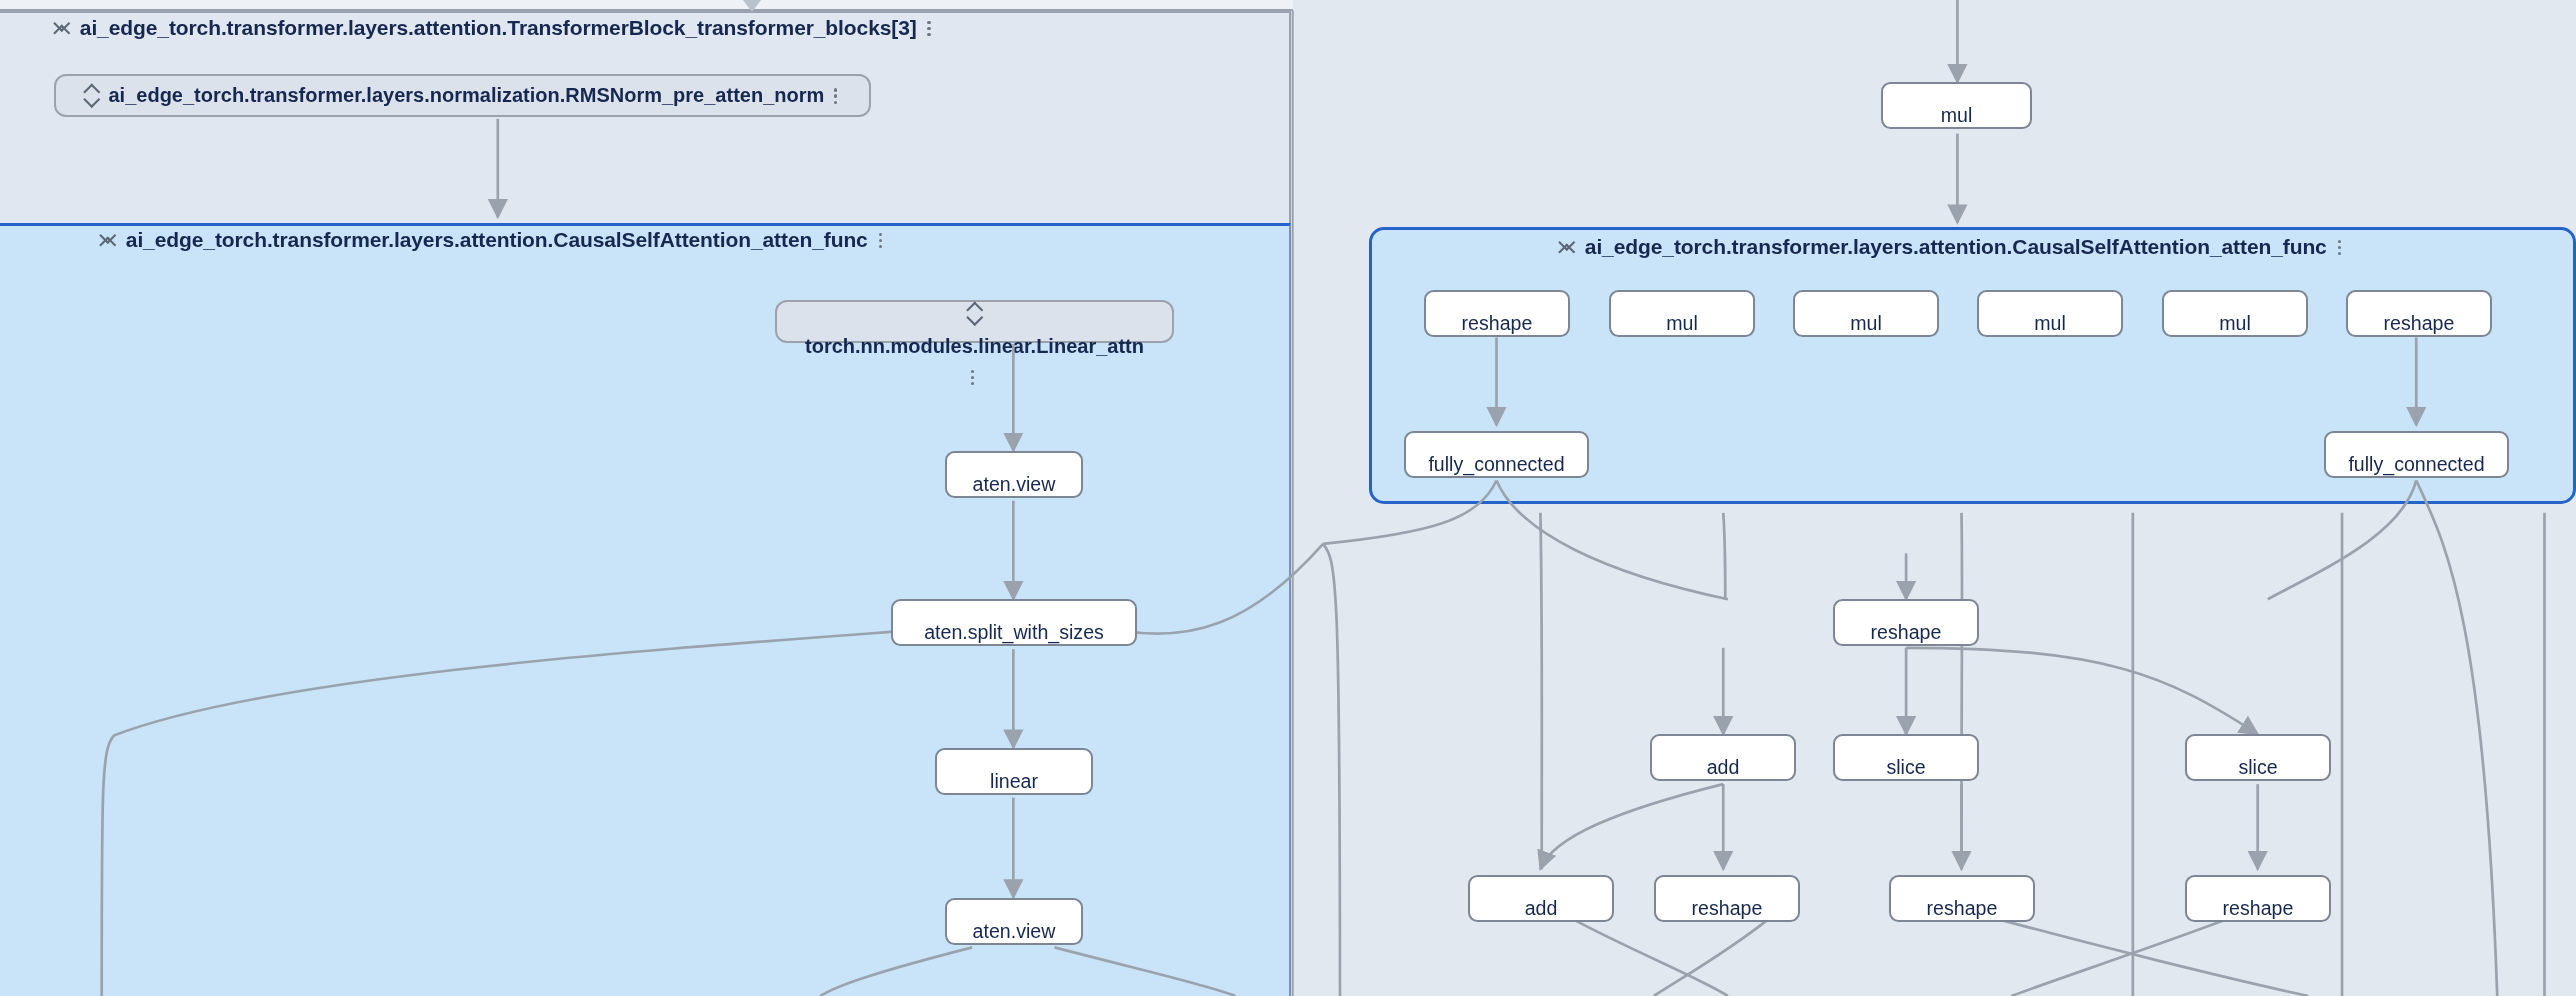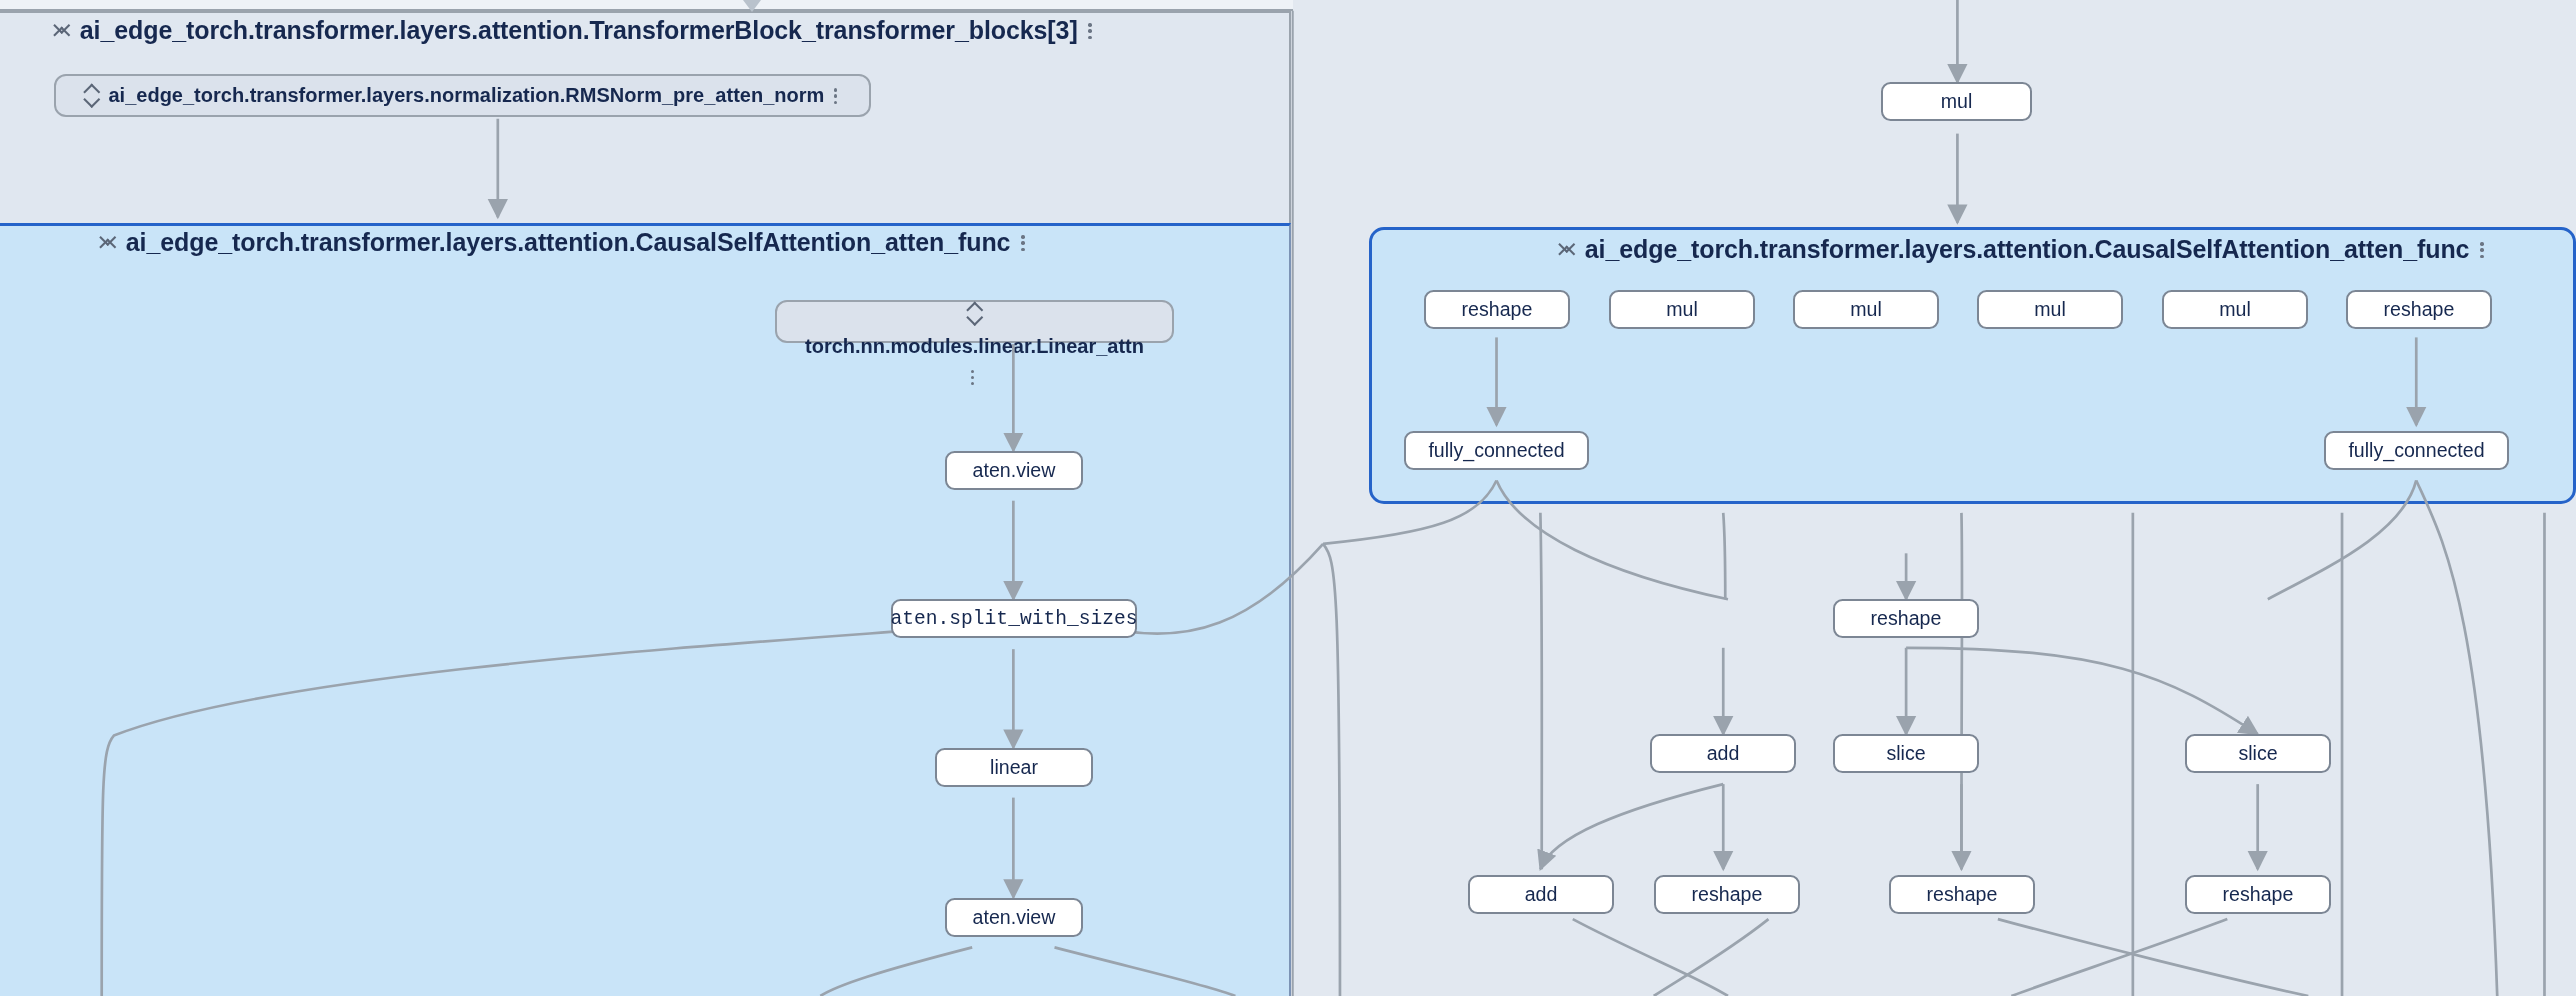--- a/index.html
+++ b/index.html
@@ -31,7 +31,7 @@
 
   .group-title{
     position:absolute;display:flex;align-items:center;gap:10.8px;
-    white-space:nowrap;font-size:25px;font-weight:700;color:#16284f;letter-spacing:-0.1px;
+    white-space:nowrap;font-size:21px;font-weight:700;color:#16284f;letter-spacing:-0.1px;
   }
   .title-left-outer{left:54px;top:16px;}
   .title-left-attn{left:100px;top:228px;}

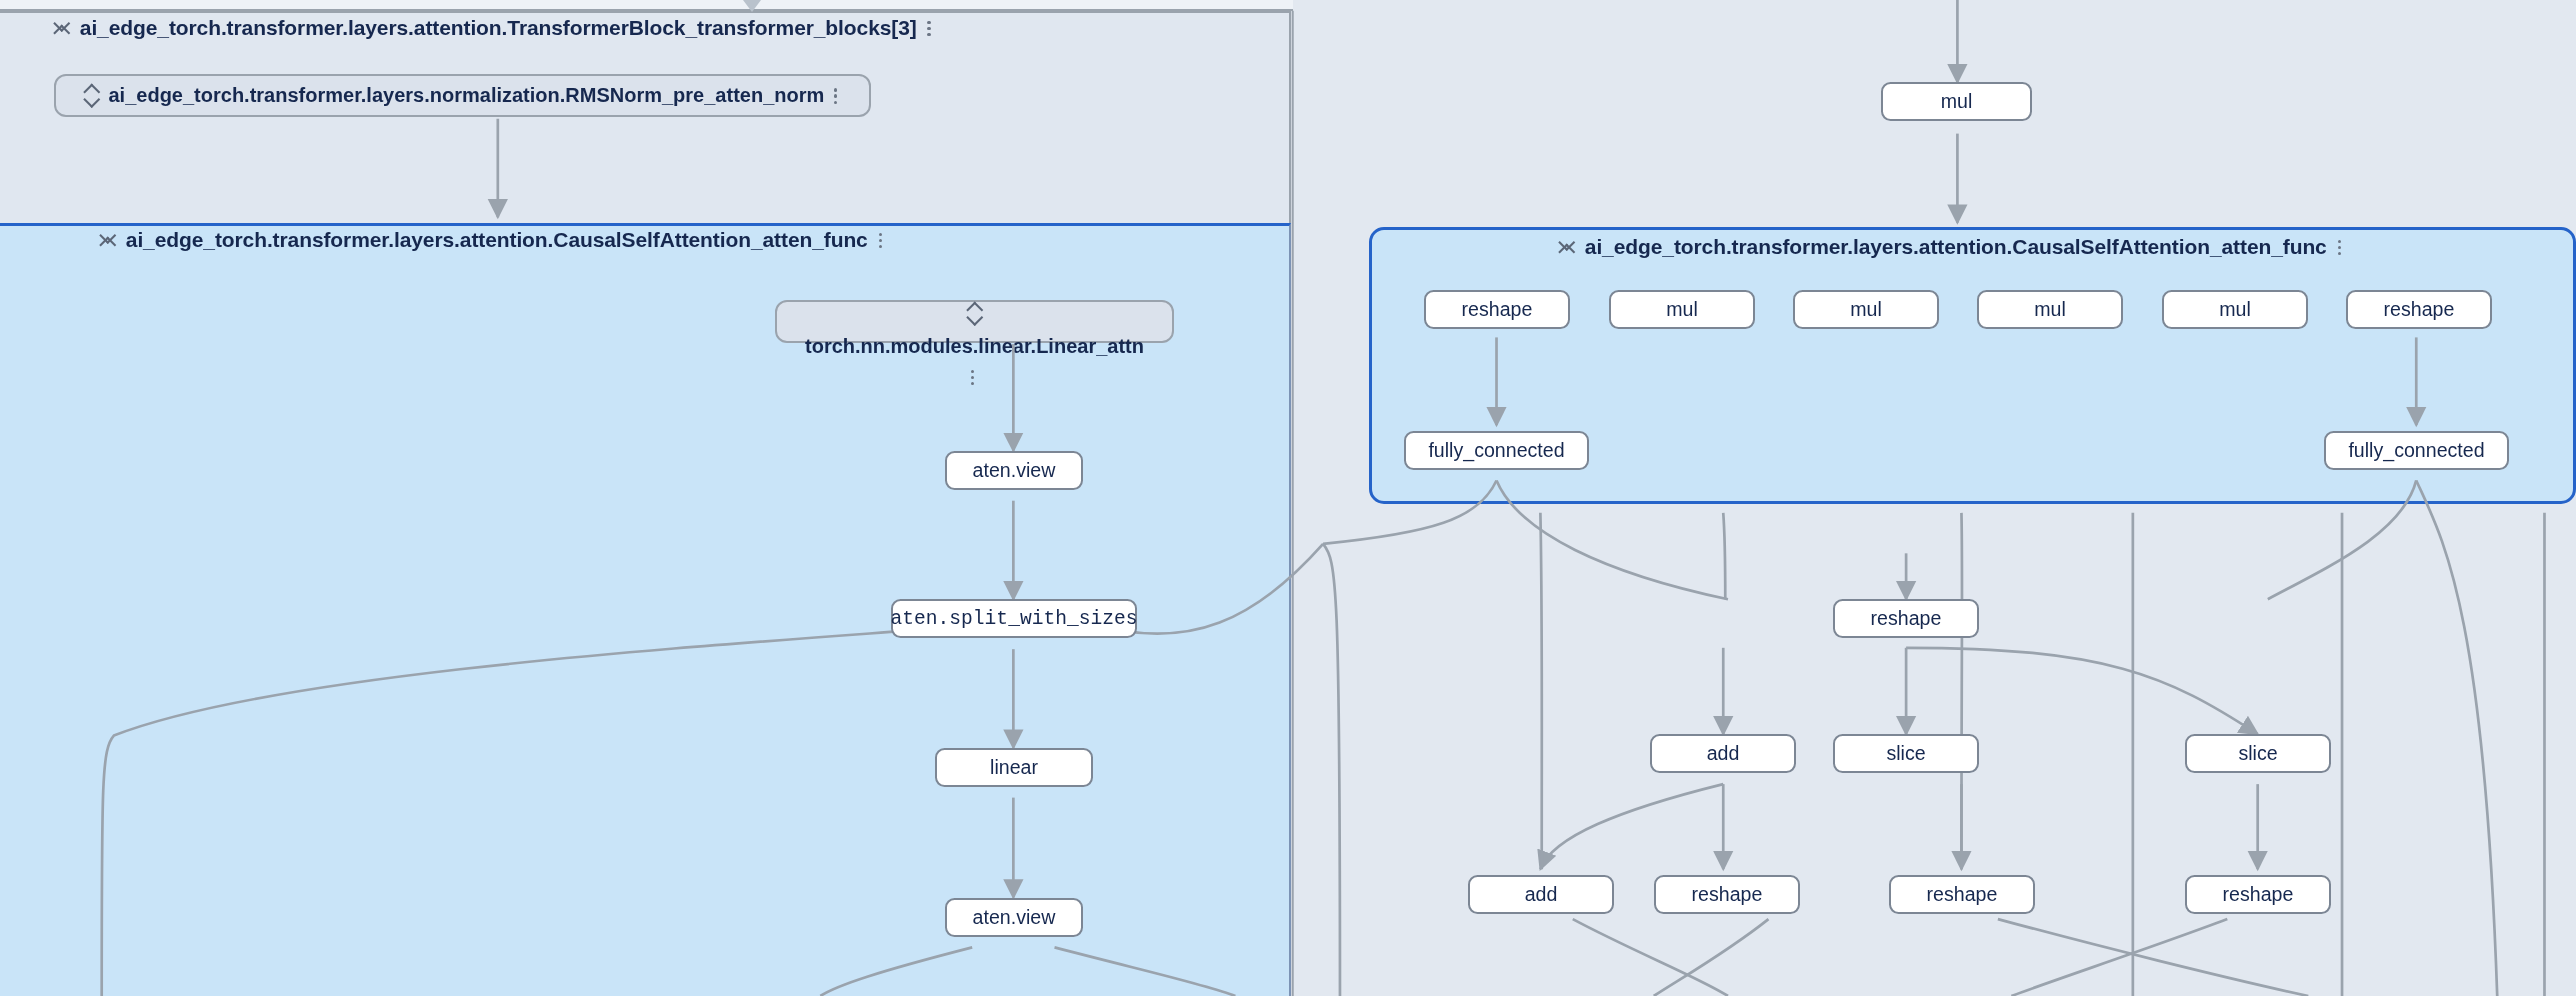--- a/index.html
+++ b/index.html
@@ -72,9 +72,9 @@
 
   
   .op{
-    position:absolute;box-sizing:border-box;display:flex;align-items:center;justify-content:center;
+    position:absolute;box-sizing:border-box;display:flex;align-items:flex-end;justify-content:center;
     background:#ffffff;border:2px solid #7c8694;border-radius:9.5px;
-    font-size:19.6px;font-weight:400;color:#16284f;white-space:nowrap;height:39px;
+    font-size:19.6px;font-weight:400;color:#16284f;white-space:nowrap;height:47px;
   }
 
   

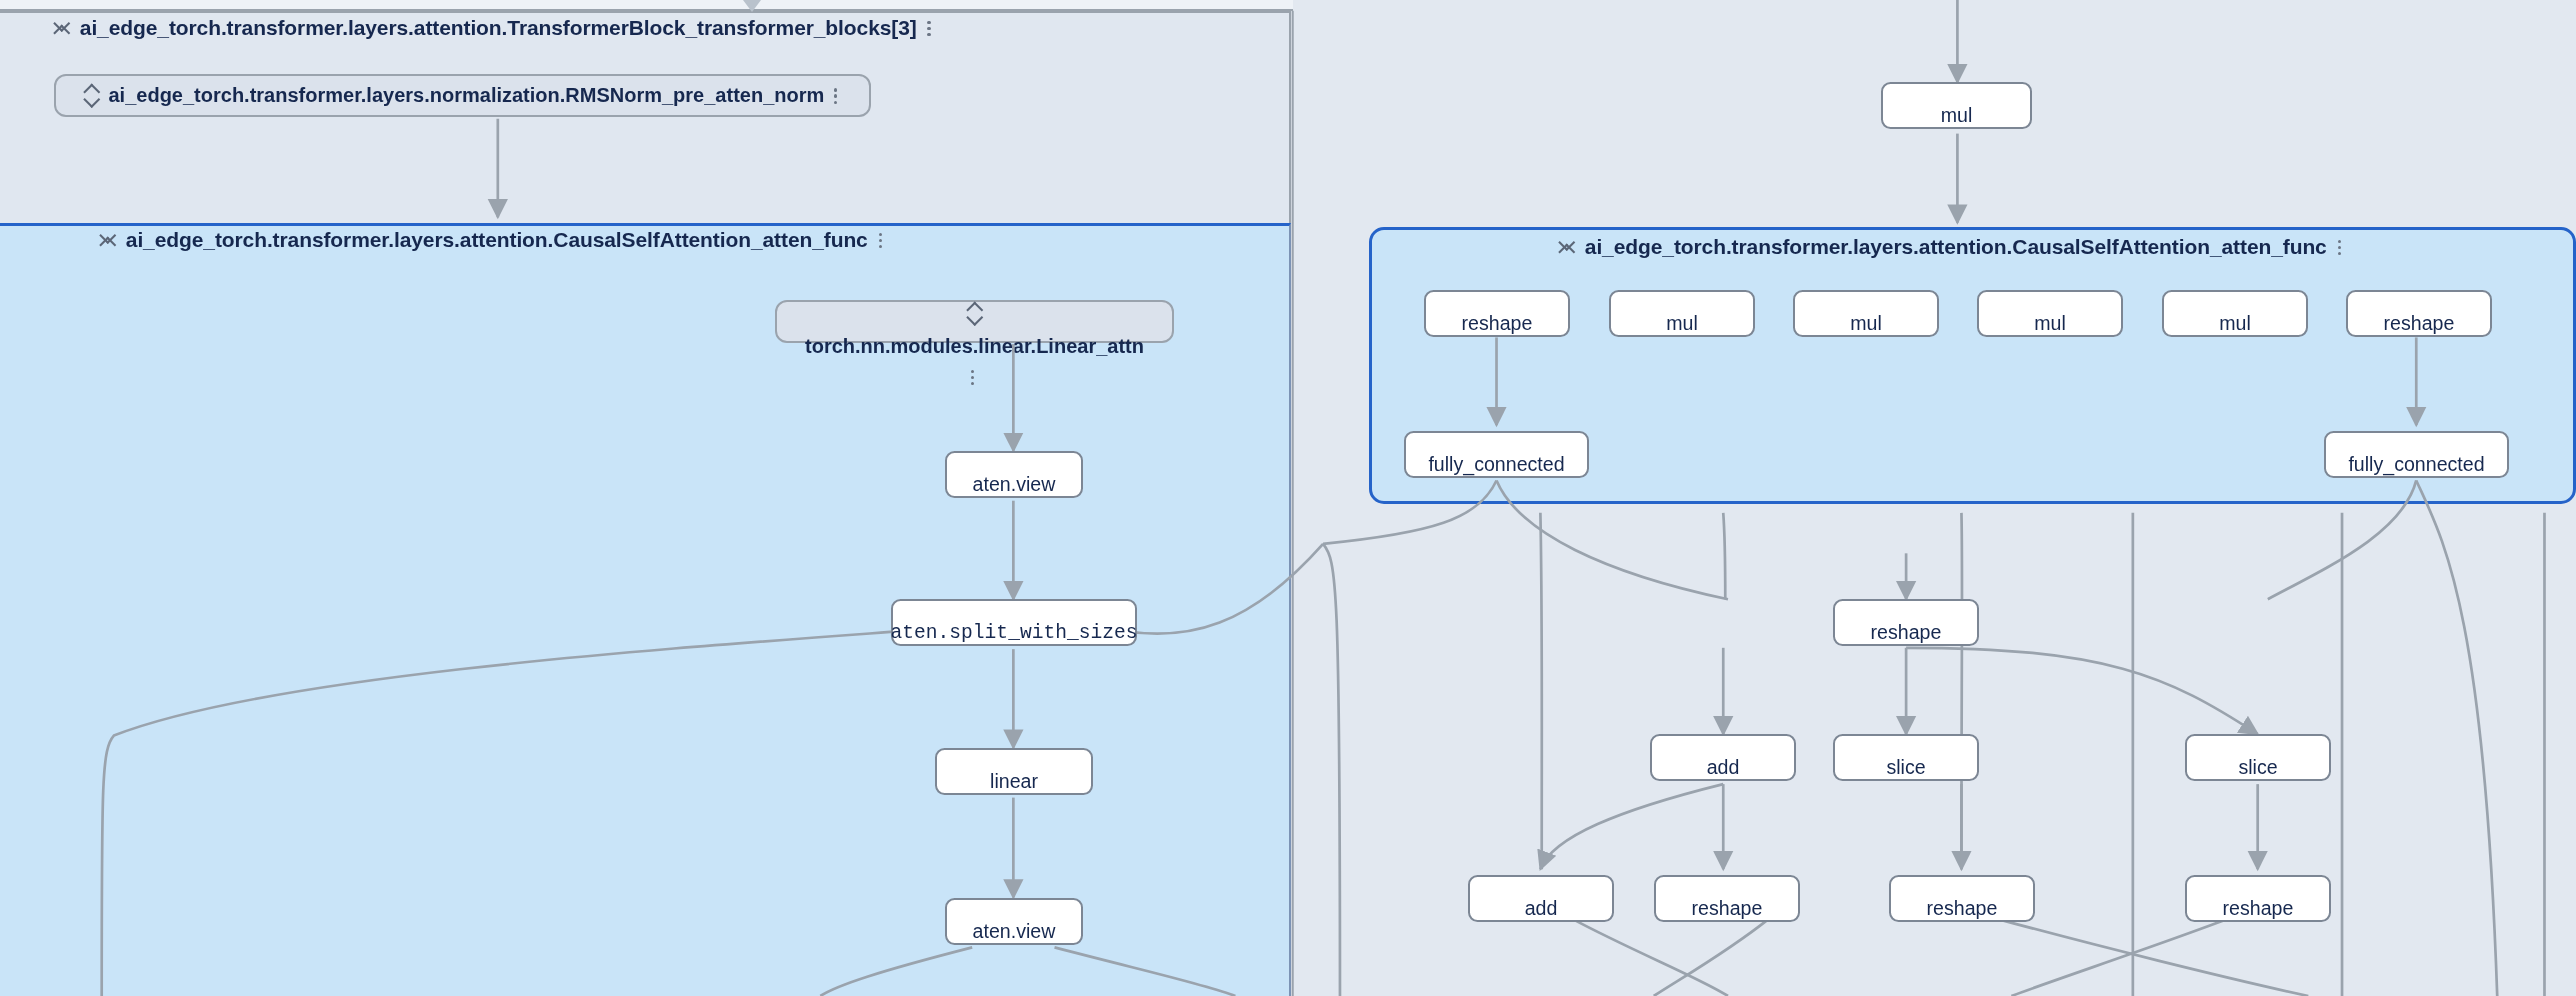--- a/index.html
+++ b/index.html
@@ -226,7 +226,7 @@
   <div class="op" style="left:945px;top:451px;width:138px;">
     <span>aten.view</span>
   </div>
-  <div class="op" style="left:891px;top:599px;width:246px;font-family:Liberation Mono, monospace;">
+  <div class="op" style="left:891px;top:599px;width:246px;">
     <span>aten.split_with_sizes</span>
   </div>
   <div class="op" style="left:935px;top:748px;width:158px;">

